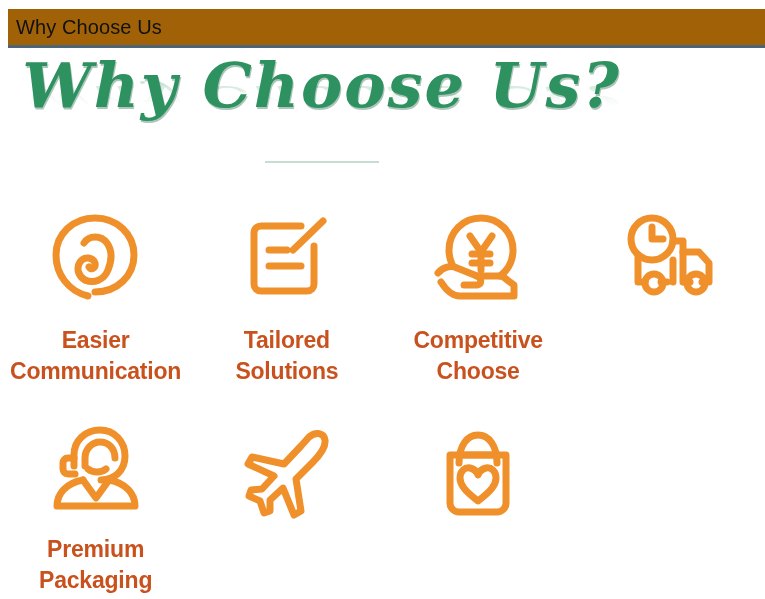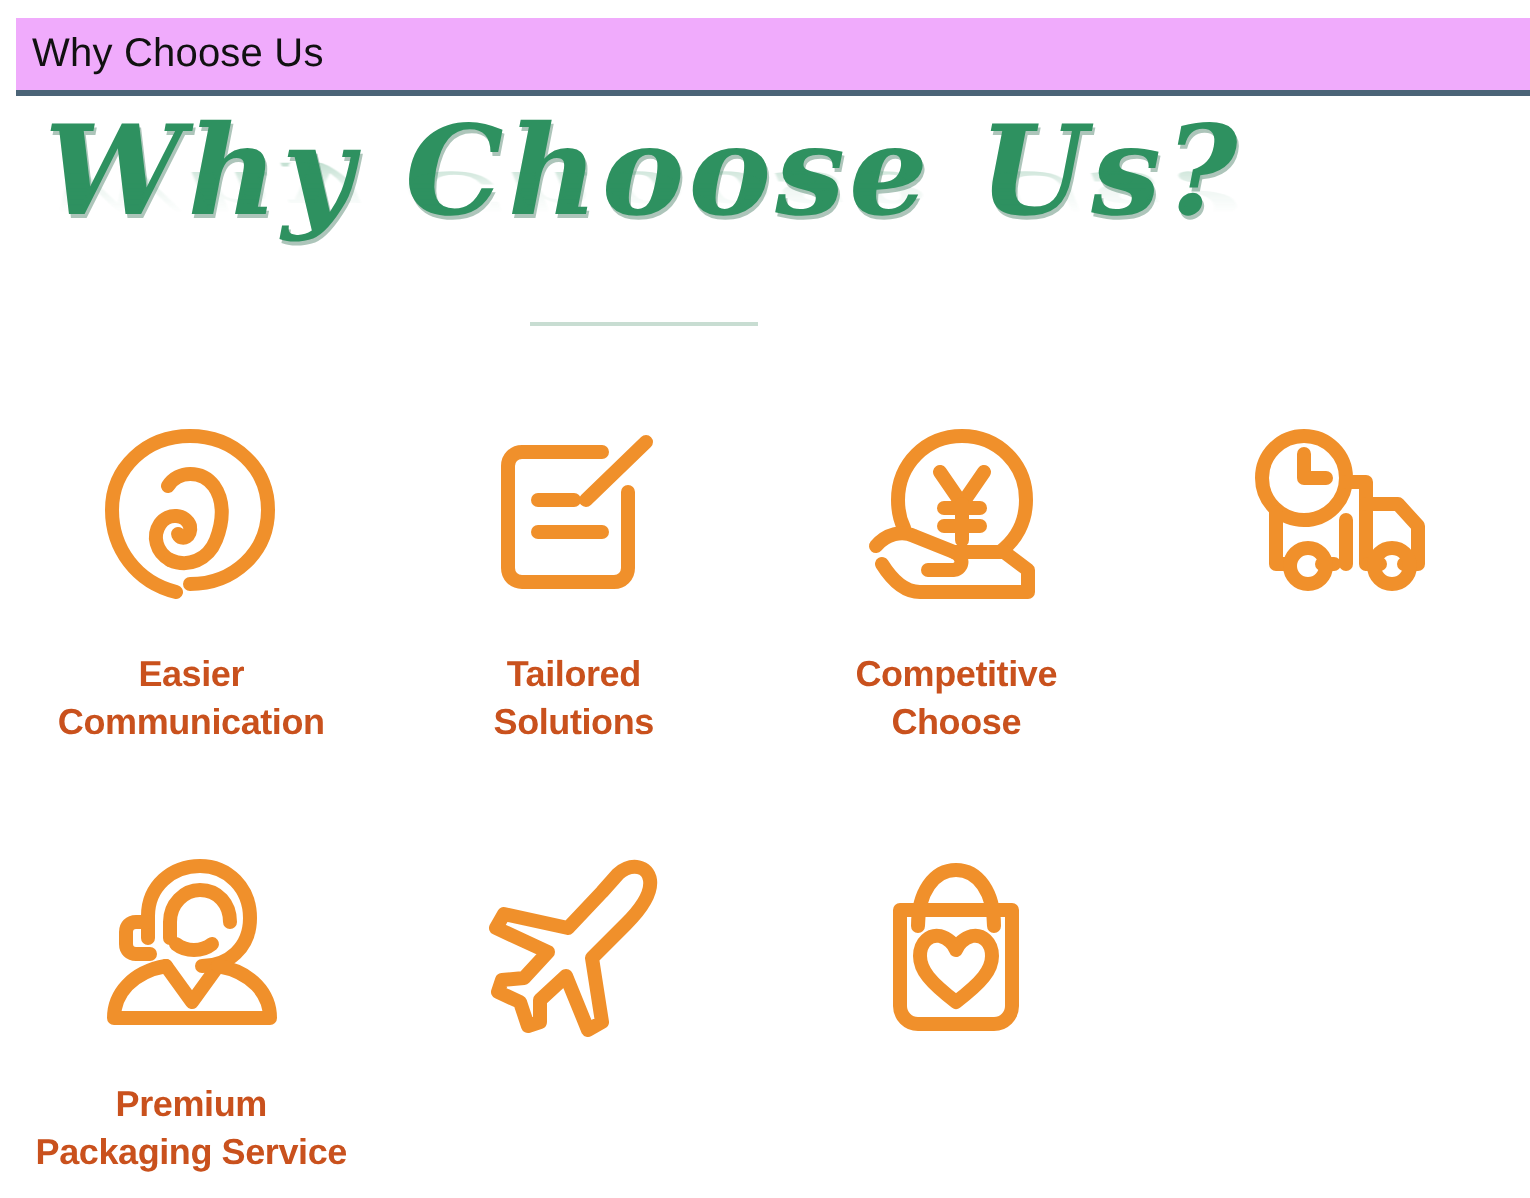--- a/index.html
+++ b/index.html
@@ -22,7 +22,7 @@
     top: 9px;
     width: 757px;
     height: 39px;
-    background: #f0abfc;
+    background: #a16207;
     border-bottom: 3px solid #4B6477;
     box-sizing: border-box;
     display: flex;

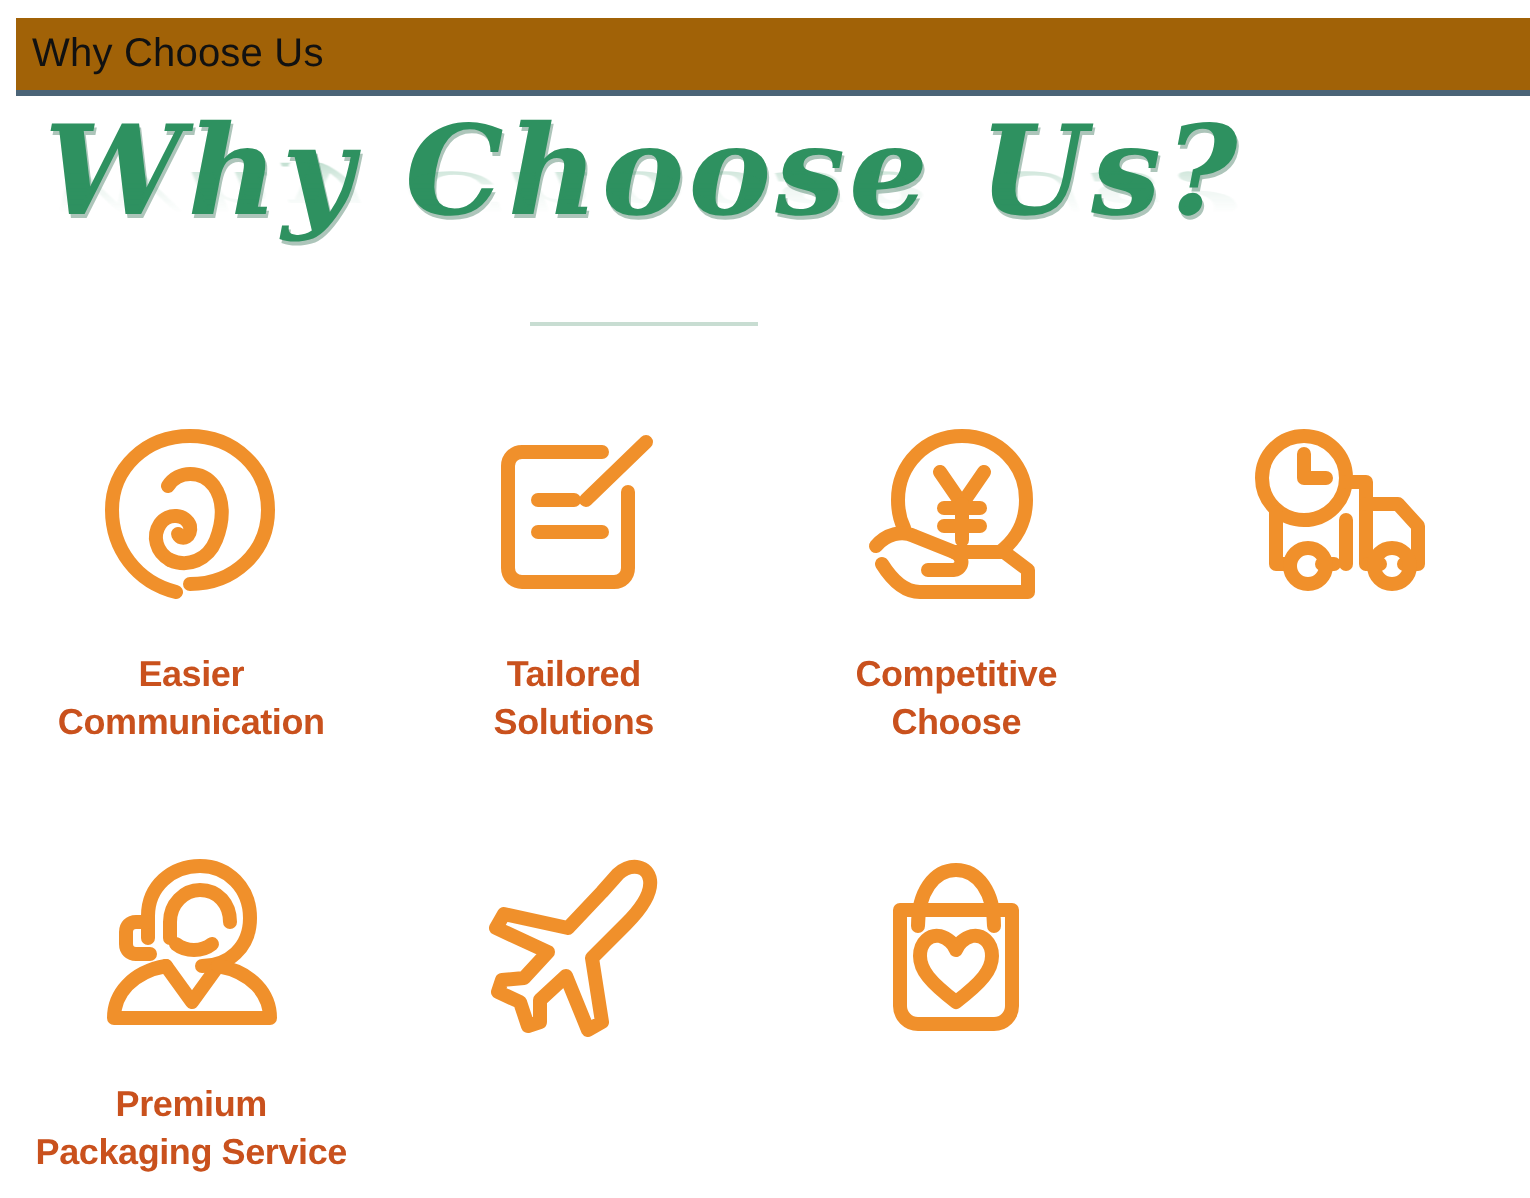--- a/index.html
+++ b/index.html
@@ -114,7 +114,7 @@
   .feature-label {
     margin-top: 6px;
     text-align: center;
-    font-size: 18px;
+    font-size: 23px;
     font-weight: bold;
     color: #C9511D;
     line-height: 1.35;

